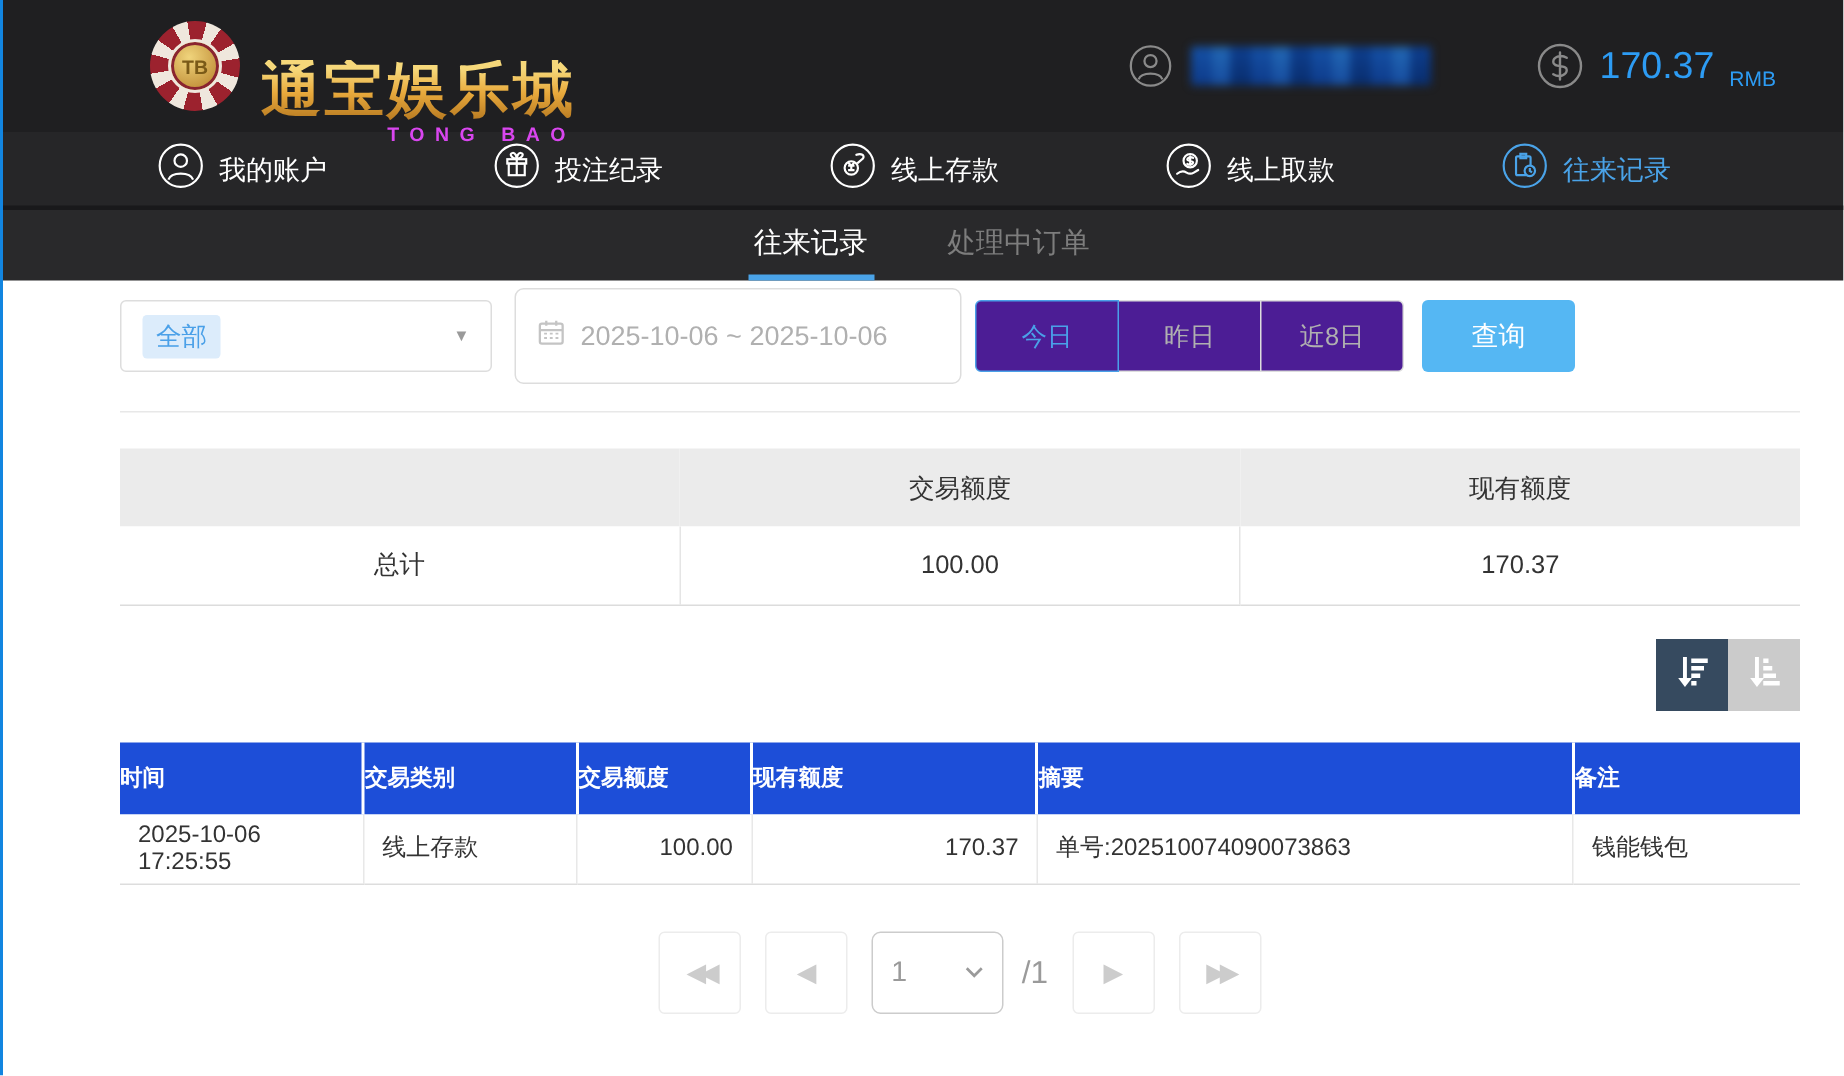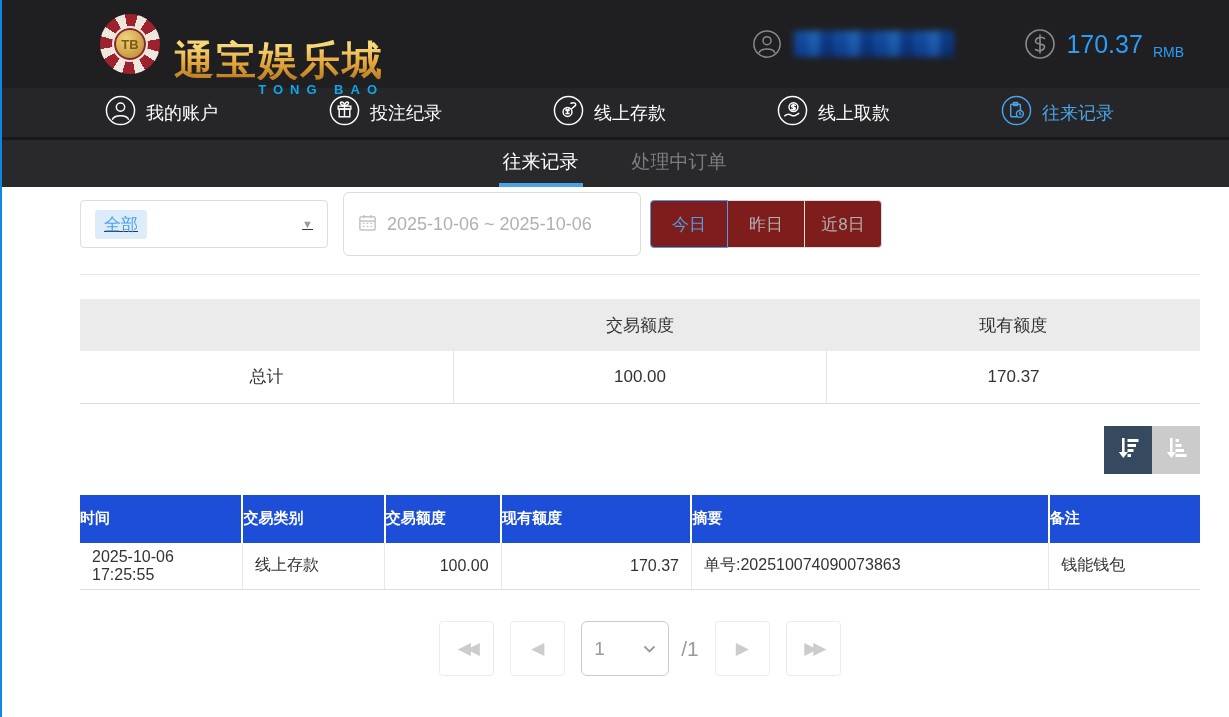--- a/index.html
+++ b/index.html
@@ -25,7 +25,7 @@
   .brand-cn { font-size:40px; font-weight:bold; letter-spacing:2px;
     background:linear-gradient(180deg,#f6d87a 15%, #e8a93c 55%, #b87b22);
     -webkit-background-clip:text; background-clip:text; color:transparent;margin-top:48px; }
-  .brand-en { font-size:13px; font-weight:bold; color:#0ea5e9; letter-spacing:7px; align-self:flex-end; margin-top:3px; }
+  .brand-en { font-size:13px; font-weight:bold; color:#d946ef; letter-spacing:7px; align-self:flex-end; margin-top:3px; }
 
   .header-right { margin-left:auto; margin-right:45px; display:flex; align-items:center; }
   .user-blur { width:160px; height:26px; margin-left:12px; border-radius:2px;

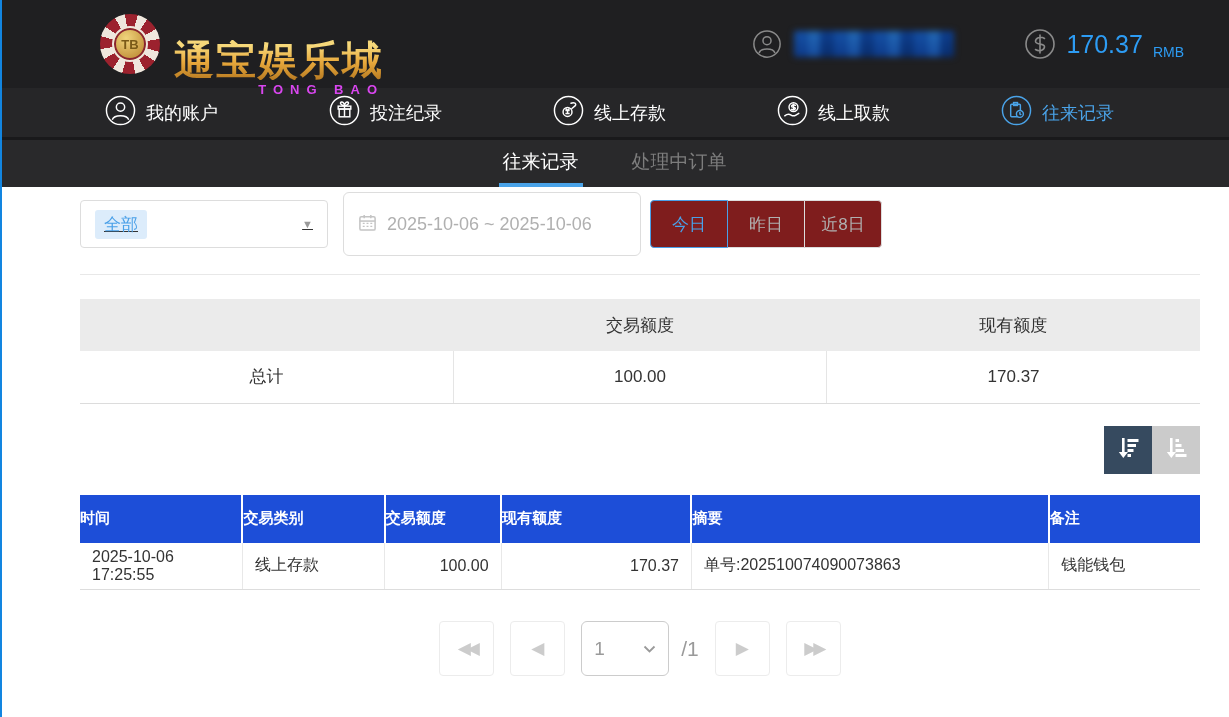--- a/index.html
+++ b/index.html
@@ -55,7 +55,7 @@
   .content { padding:13px 29px 0 80px; width:1229px; }
   .filter-row { display:flex; align-items:center; height:48px; }
   .type-select { width:248px; height:48px; border:1px solid #ddd; border-radius:4px;
-    display:flex; align-items:center; justify-content:space-between; padding:0 14px; cursor:pointer;text-decoration:underline; }
+    display:flex; align-items:center; justify-content:space-between; padding:0 14px; cursor:pointer; }
   .type-chip { background:#dcecfb; color:#4aa0e8; font-size:17px; padding:3px 9px; border-radius:3px; }
   .select-caret { color:#9a9a9a; font-size:11px; }
   .date-field { width:298px; height:64px; border:1px solid #ddd; border-radius:6px; margin-left:15px;

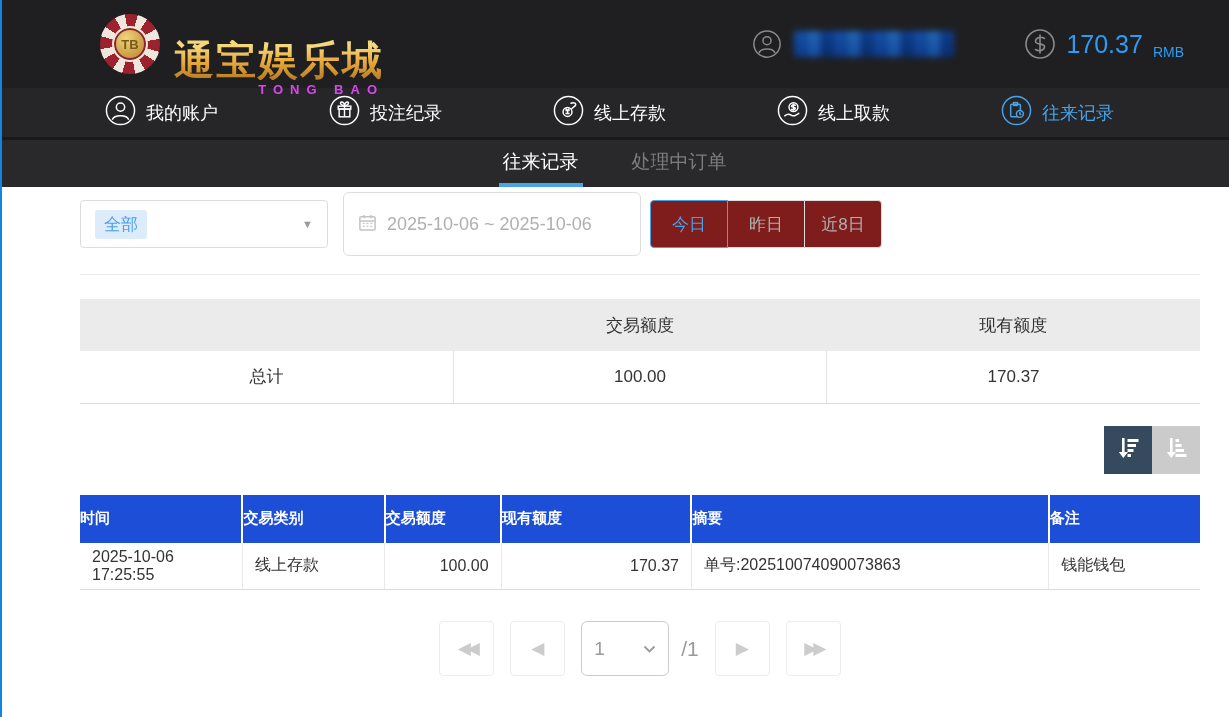--- a/index.html
+++ b/index.html
@@ -62,7 +62,7 @@
     display:flex; align-items:center; padding:0 14px; gap:10px; cursor:pointer; }
   .date-text { color:#b0b0b0; font-size:18px; white-space:nowrap; }
   .btn-group { display:flex; margin-left:9px; }
-  .range-btn { width:78px; height:48px; background:#7f1d1d; border:1px solid #ddd; margin-left:-1px;
+  .range-btn { width:96px; height:48px; background:#4c1d95; border:1px solid #ddd; margin-left:-1px;
     color:#b0b0b0; font-size:17px; cursor:pointer; }
   .range-btn:first-child { border-radius:4px 0 0 4px; margin-left:0; }
   .range-btn:last-child { border-radius:0 4px 4px 0; }

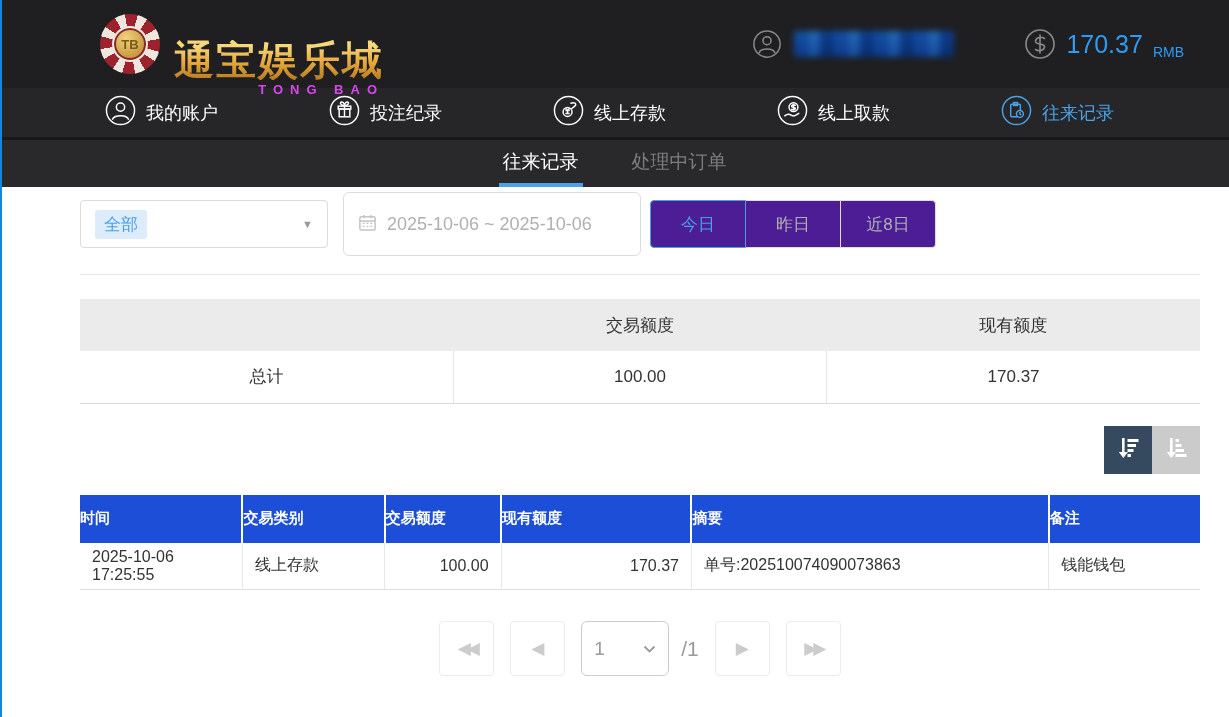--- a/index.html
+++ b/index.html
@@ -229,6 +229,7 @@
       <button class="range-btn">昨日</button>
       <button class="range-btn">近8日</button>
     </div>
+    <button class="search-btn">查询</button>
   </div>
 
   <div class="divider"></div>

